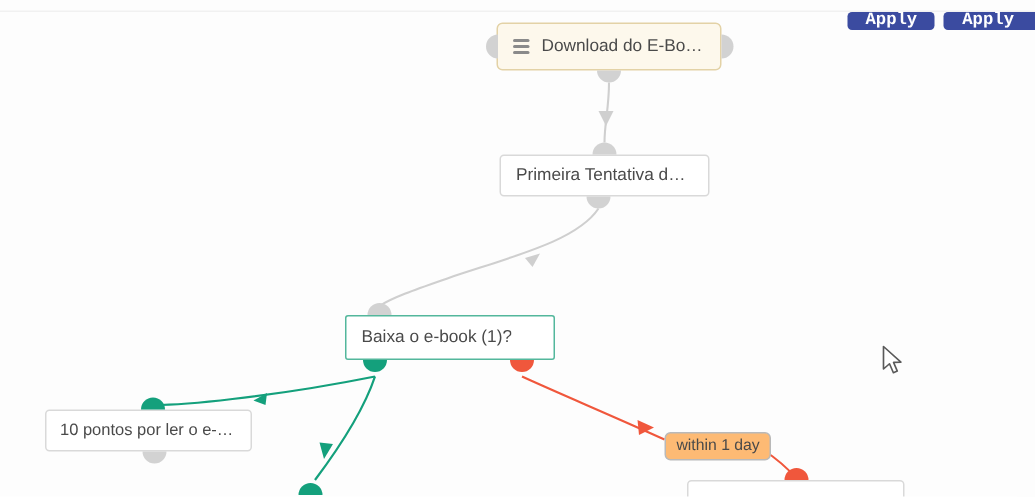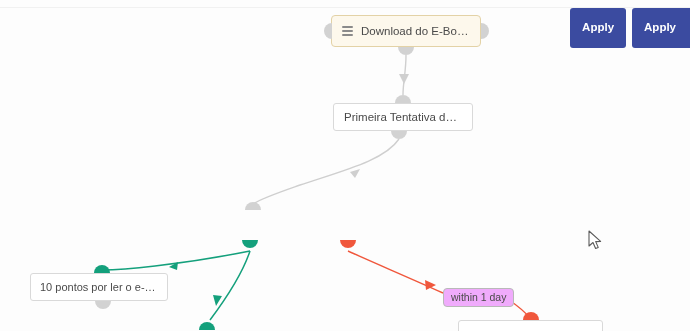--- a/index.html
+++ b/index.html
@@ -164,9 +164,9 @@
     border: none;
     border-radius: 3px;
     font-size: 11.5px;
-    font-family: Liberation Sans, sans-serif;
+    font-family: Liberation Mono, monospace;
     font-weight: bold;
-    padding: 14px 12px;
+    padding: 0 12px;
     line-height: 1;
     cursor: pointer;
     white-space: nowrap;

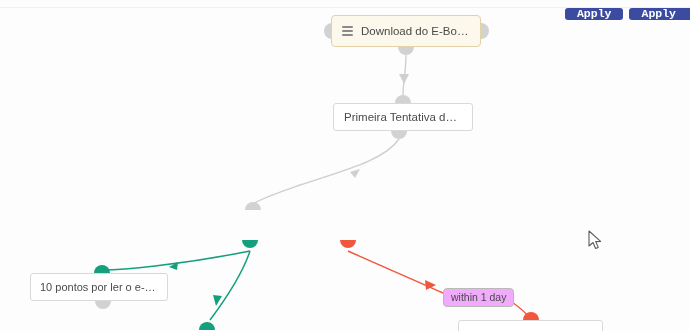--- a/index.html
+++ b/index.html
@@ -225,6 +225,9 @@
   <div class="handle handle-top h-gray" style="left:395px; top:95px;"></div>
   <div class="handle handle-bottom h-gray" style="left:391px; top:131px;"></div>
 
+  <div class="node" id="node-baixa">
+    <span class="label">Baixa o e-book (1)?</span>
+  </div>
   <div class="handle handle-top h-gray" style="left:245px; top:202px;"></div>
   <div class="handle handle-bottom h-teal" style="left:242px; top:240px;"></div>
   <div class="handle handle-bottom h-red" style="left:340px; top:240px;"></div>

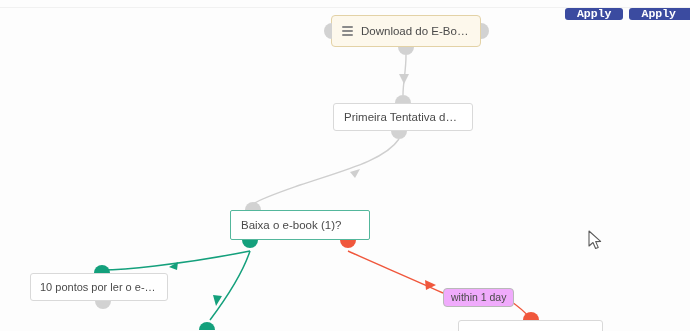--- a/index.html
+++ b/index.html
@@ -138,7 +138,7 @@
   
   .edge-label {
     position: absolute;
-    background: #f0abfc;
+    background: #fdba74;
     border: 1px solid #b9b9b9;
     border-radius: 4px;
     font-size: 10.5px;

